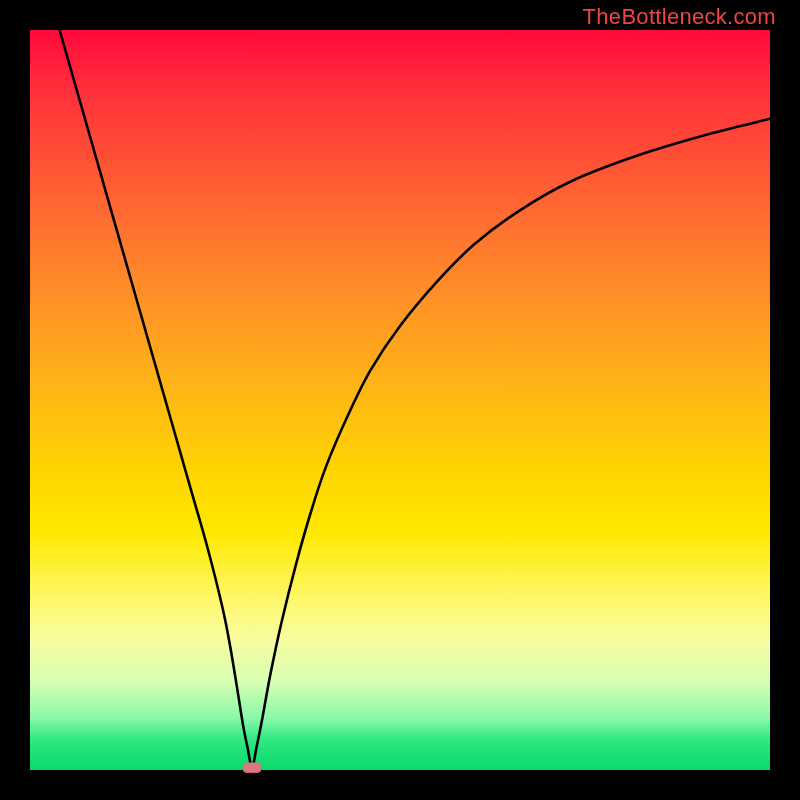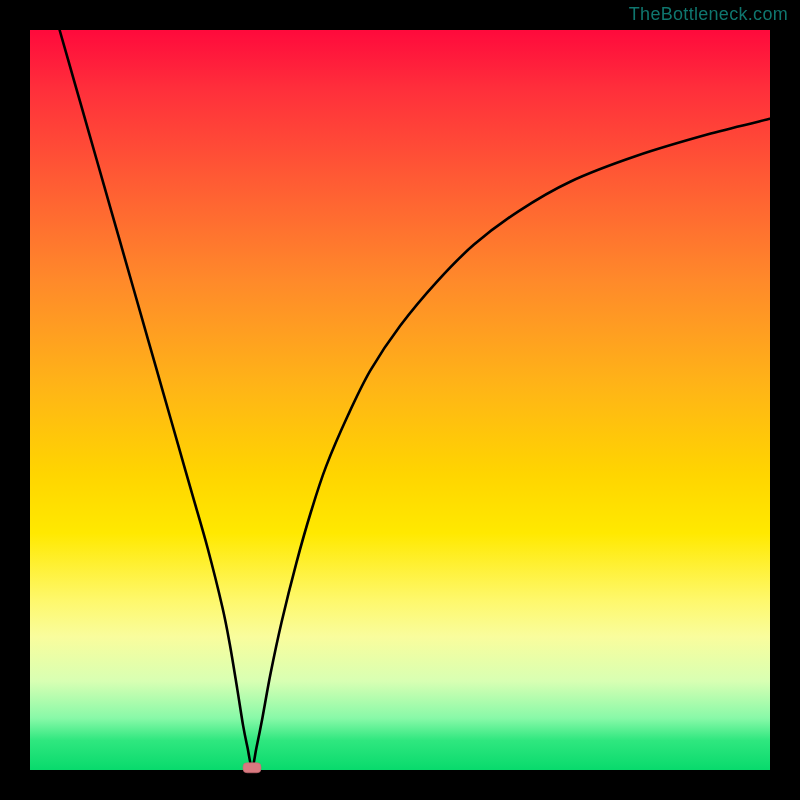--- a/index.html
+++ b/index.html
@@ -19,9 +19,9 @@
   .watermark {
     position: absolute;
     top: 4px;
-    right: 12px;
-    color: #0f766e;
-    font-size: 18px;
+    right: 24px;
+    color: #ef4444;
+    font-size: 22px;
     font-weight: 500;
     letter-spacing: 0.3px;
     z-index: 10;

